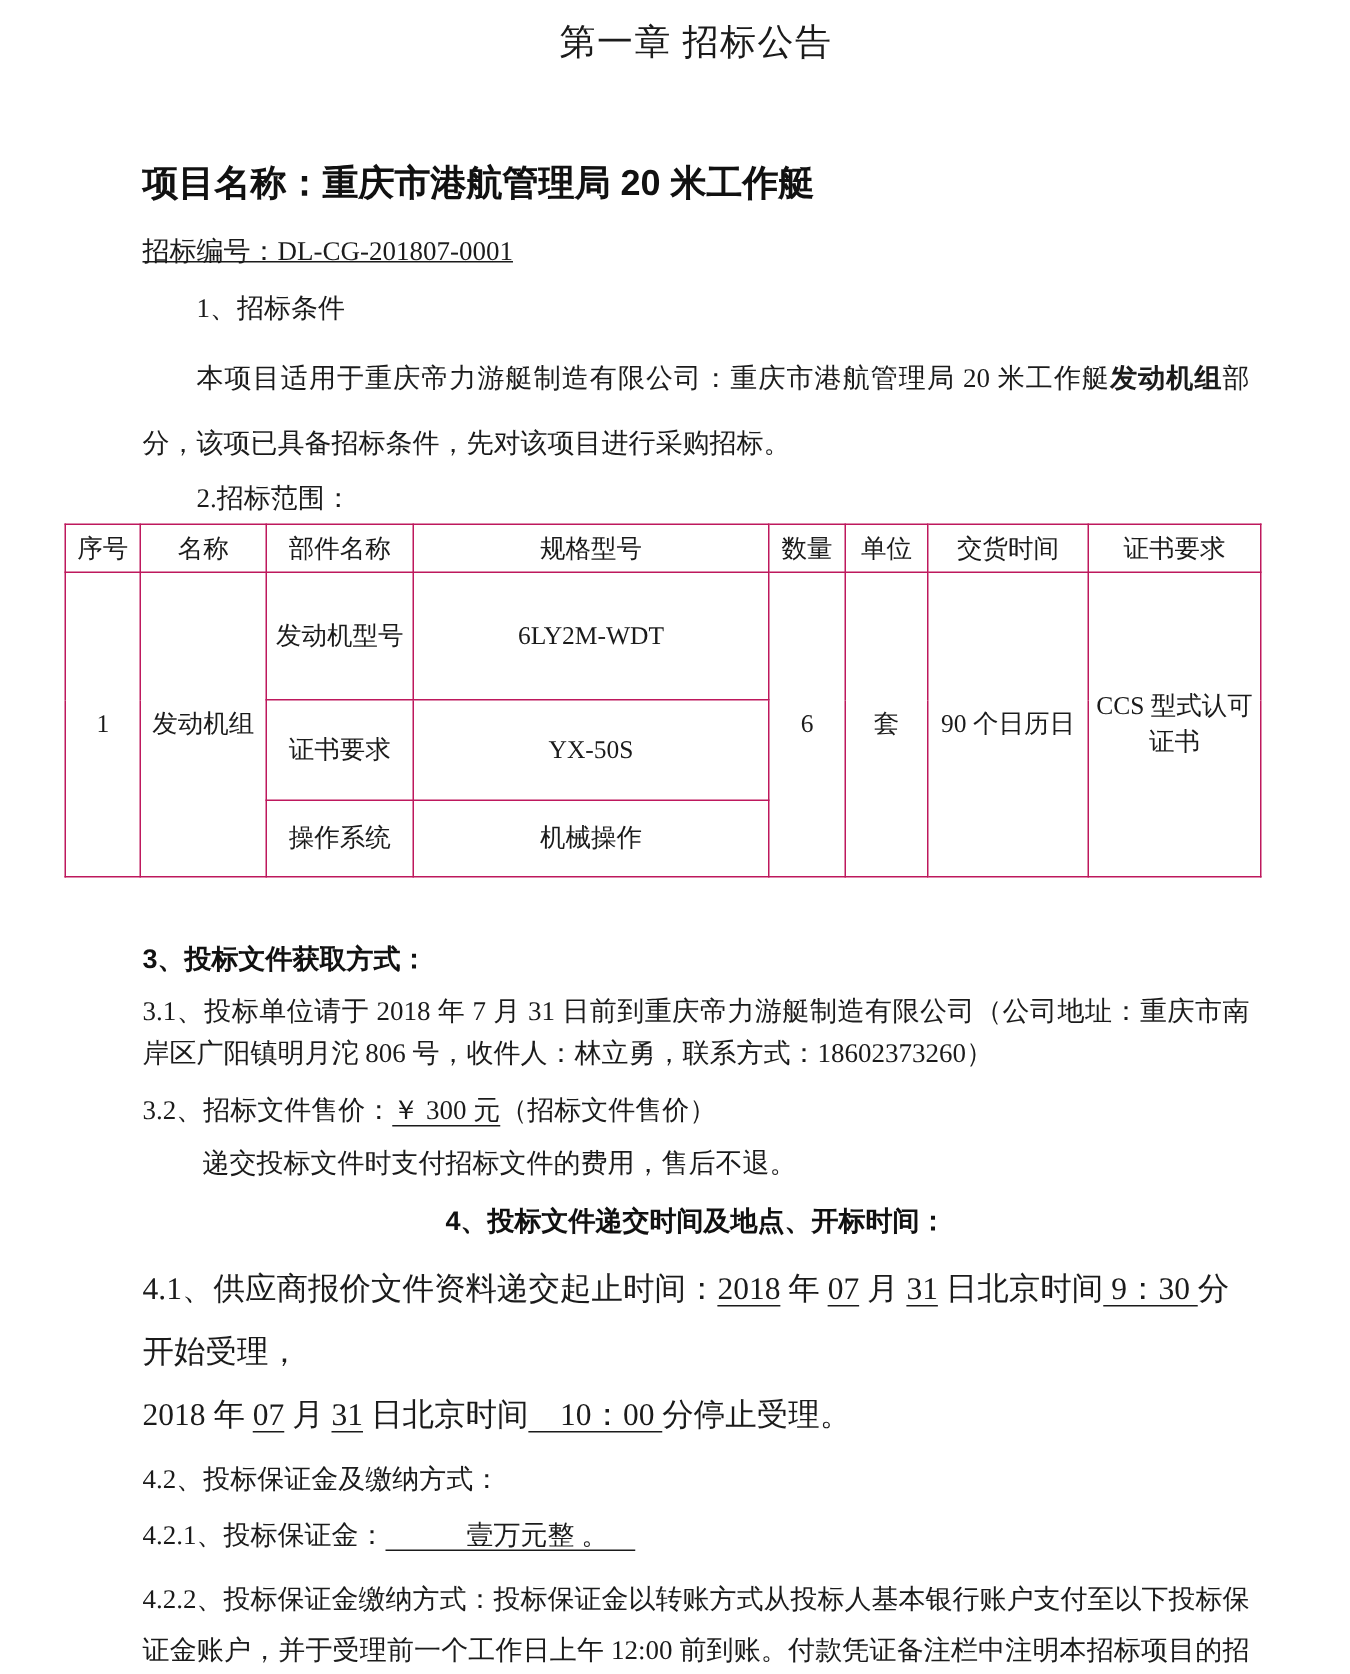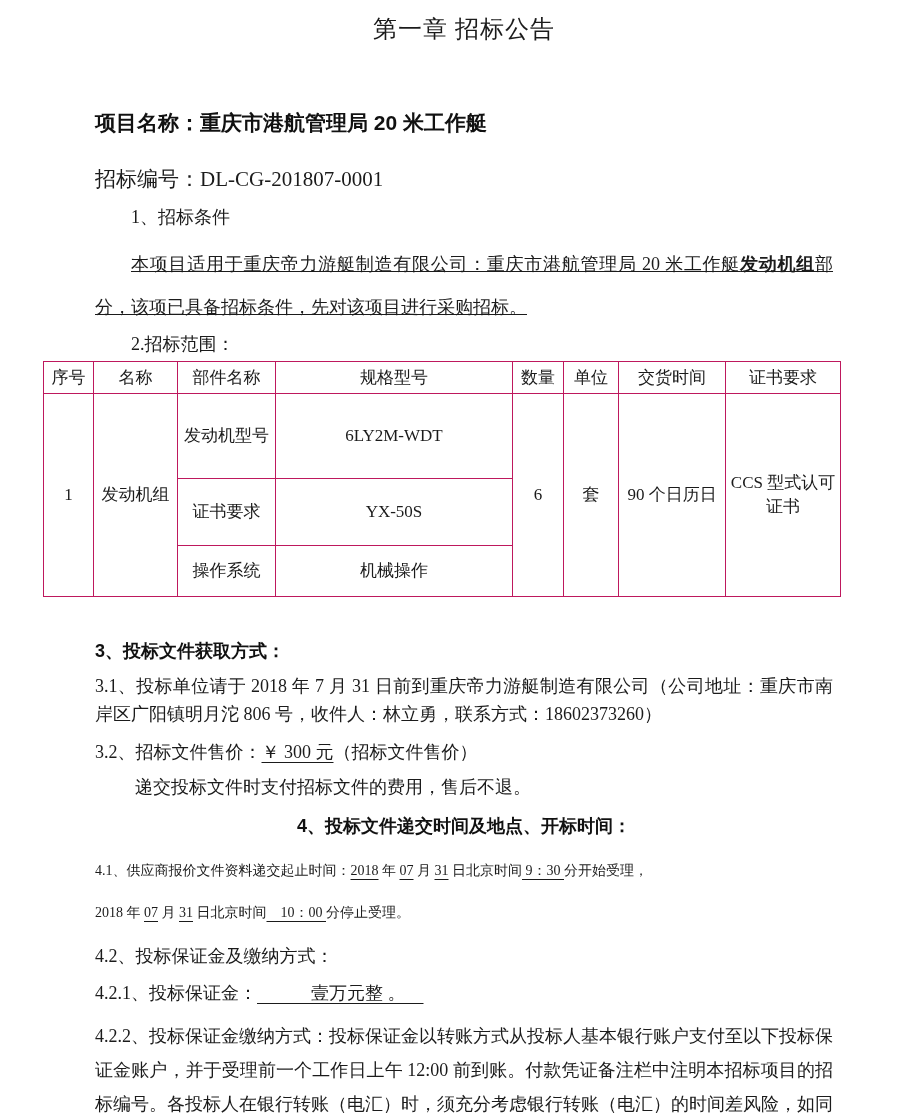--- a/index.html
+++ b/index.html
@@ -24,7 +24,7 @@
     margin-top: 66px;
     font-family: "Liberation Sans", "DejaVu Sans", sans-serif;
     font-weight: bold;
-    font-size: 21px; line-height: 26px;
+    font-size: 24px; line-height: 26px;
     color: #111;
   }
   .tender-no {

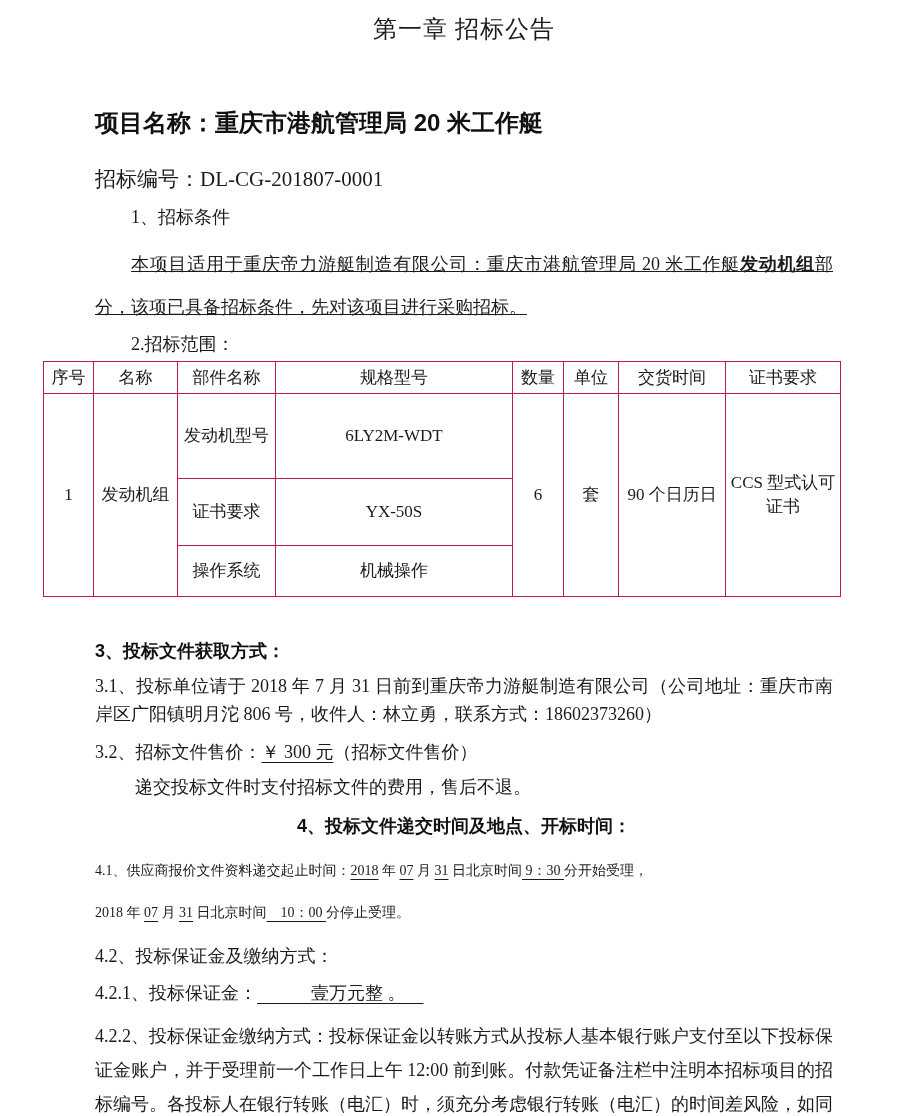--- a/index.html
+++ b/index.html
@@ -28,8 +28,8 @@
     color: #111;
   }
   .tender-no {
-    margin-top: 32px;
-    font-size: 21px; line-height: 22px;
+    margin-top: 20px;
+    font-size: 18px; line-height: 22px; text-decoration: underline;
   }
   .h-num {
     margin-top: 15px;

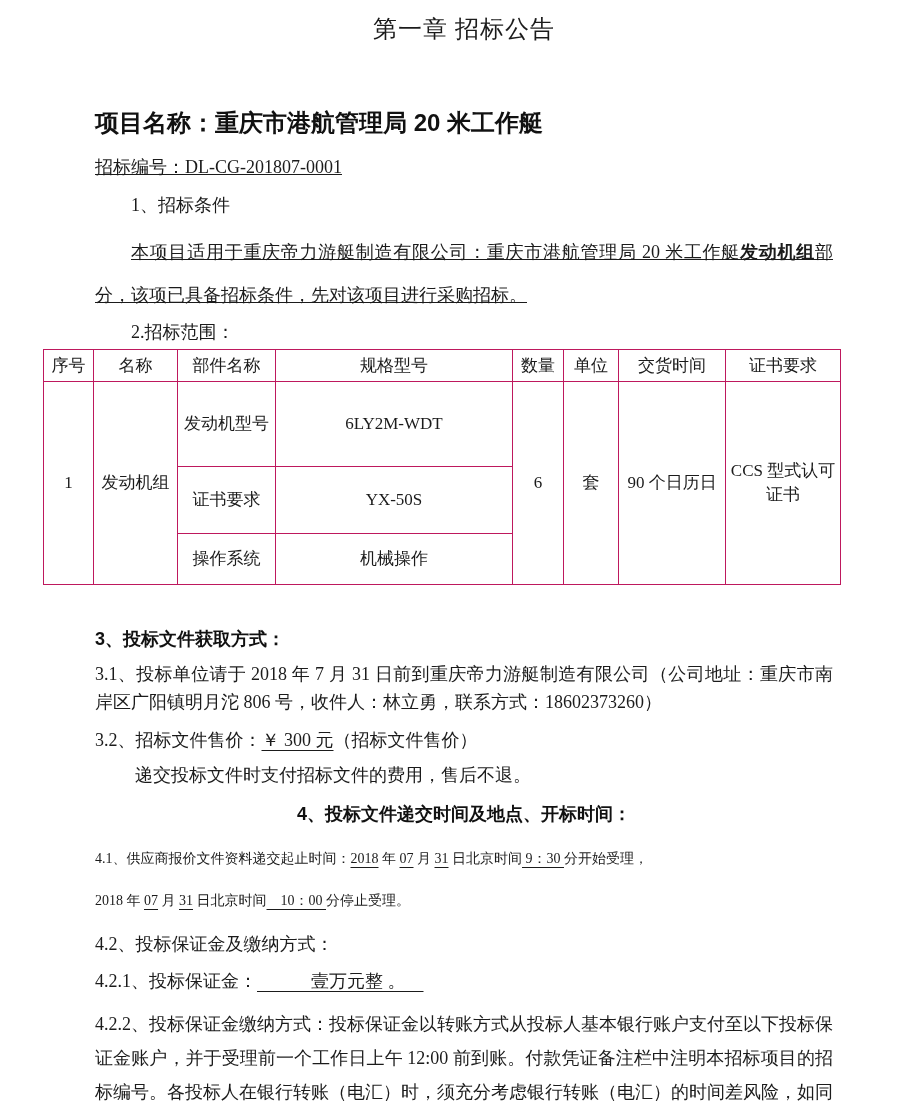--- a/index.html
+++ b/index.html
@@ -42,7 +42,6 @@
     text-indent: 2em;
     text-align: justify;
     white-space: pre-wrap;
-    text-decoration: underline;
   }
   .bold-sans { font-family: "Liberation Sans", "DejaVu Sans", sans-serif; font-weight: bold; }
   .h2-num {

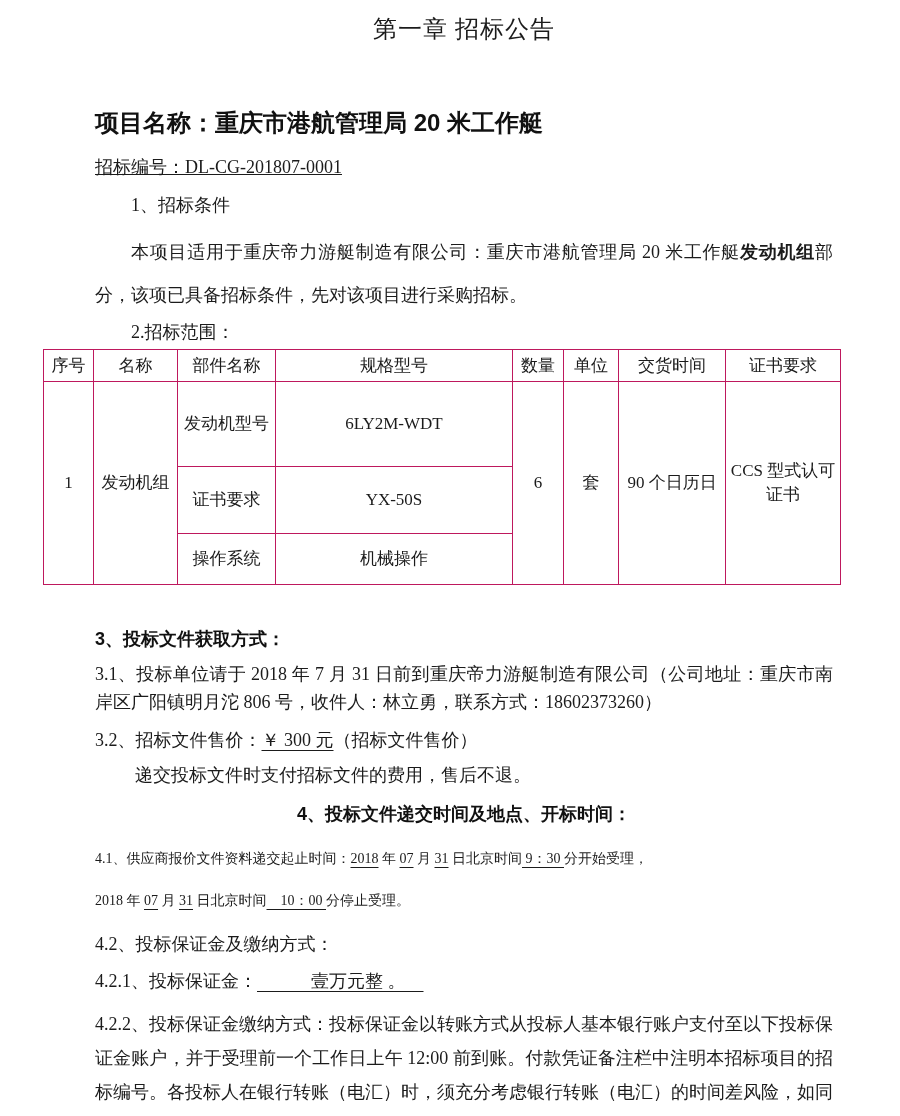--- a/index.html
+++ b/index.html
@@ -94,7 +94,7 @@
   }
   .p-wide {
     margin-top: 12px;
-    font-size: 14px; line-height: 42px;
+    font-size: 21px; line-height: 42px;
     white-space: pre-wrap;
   }
   .p-42 { margin-top: 10px; font-size: 18px; line-height: 24px; }

